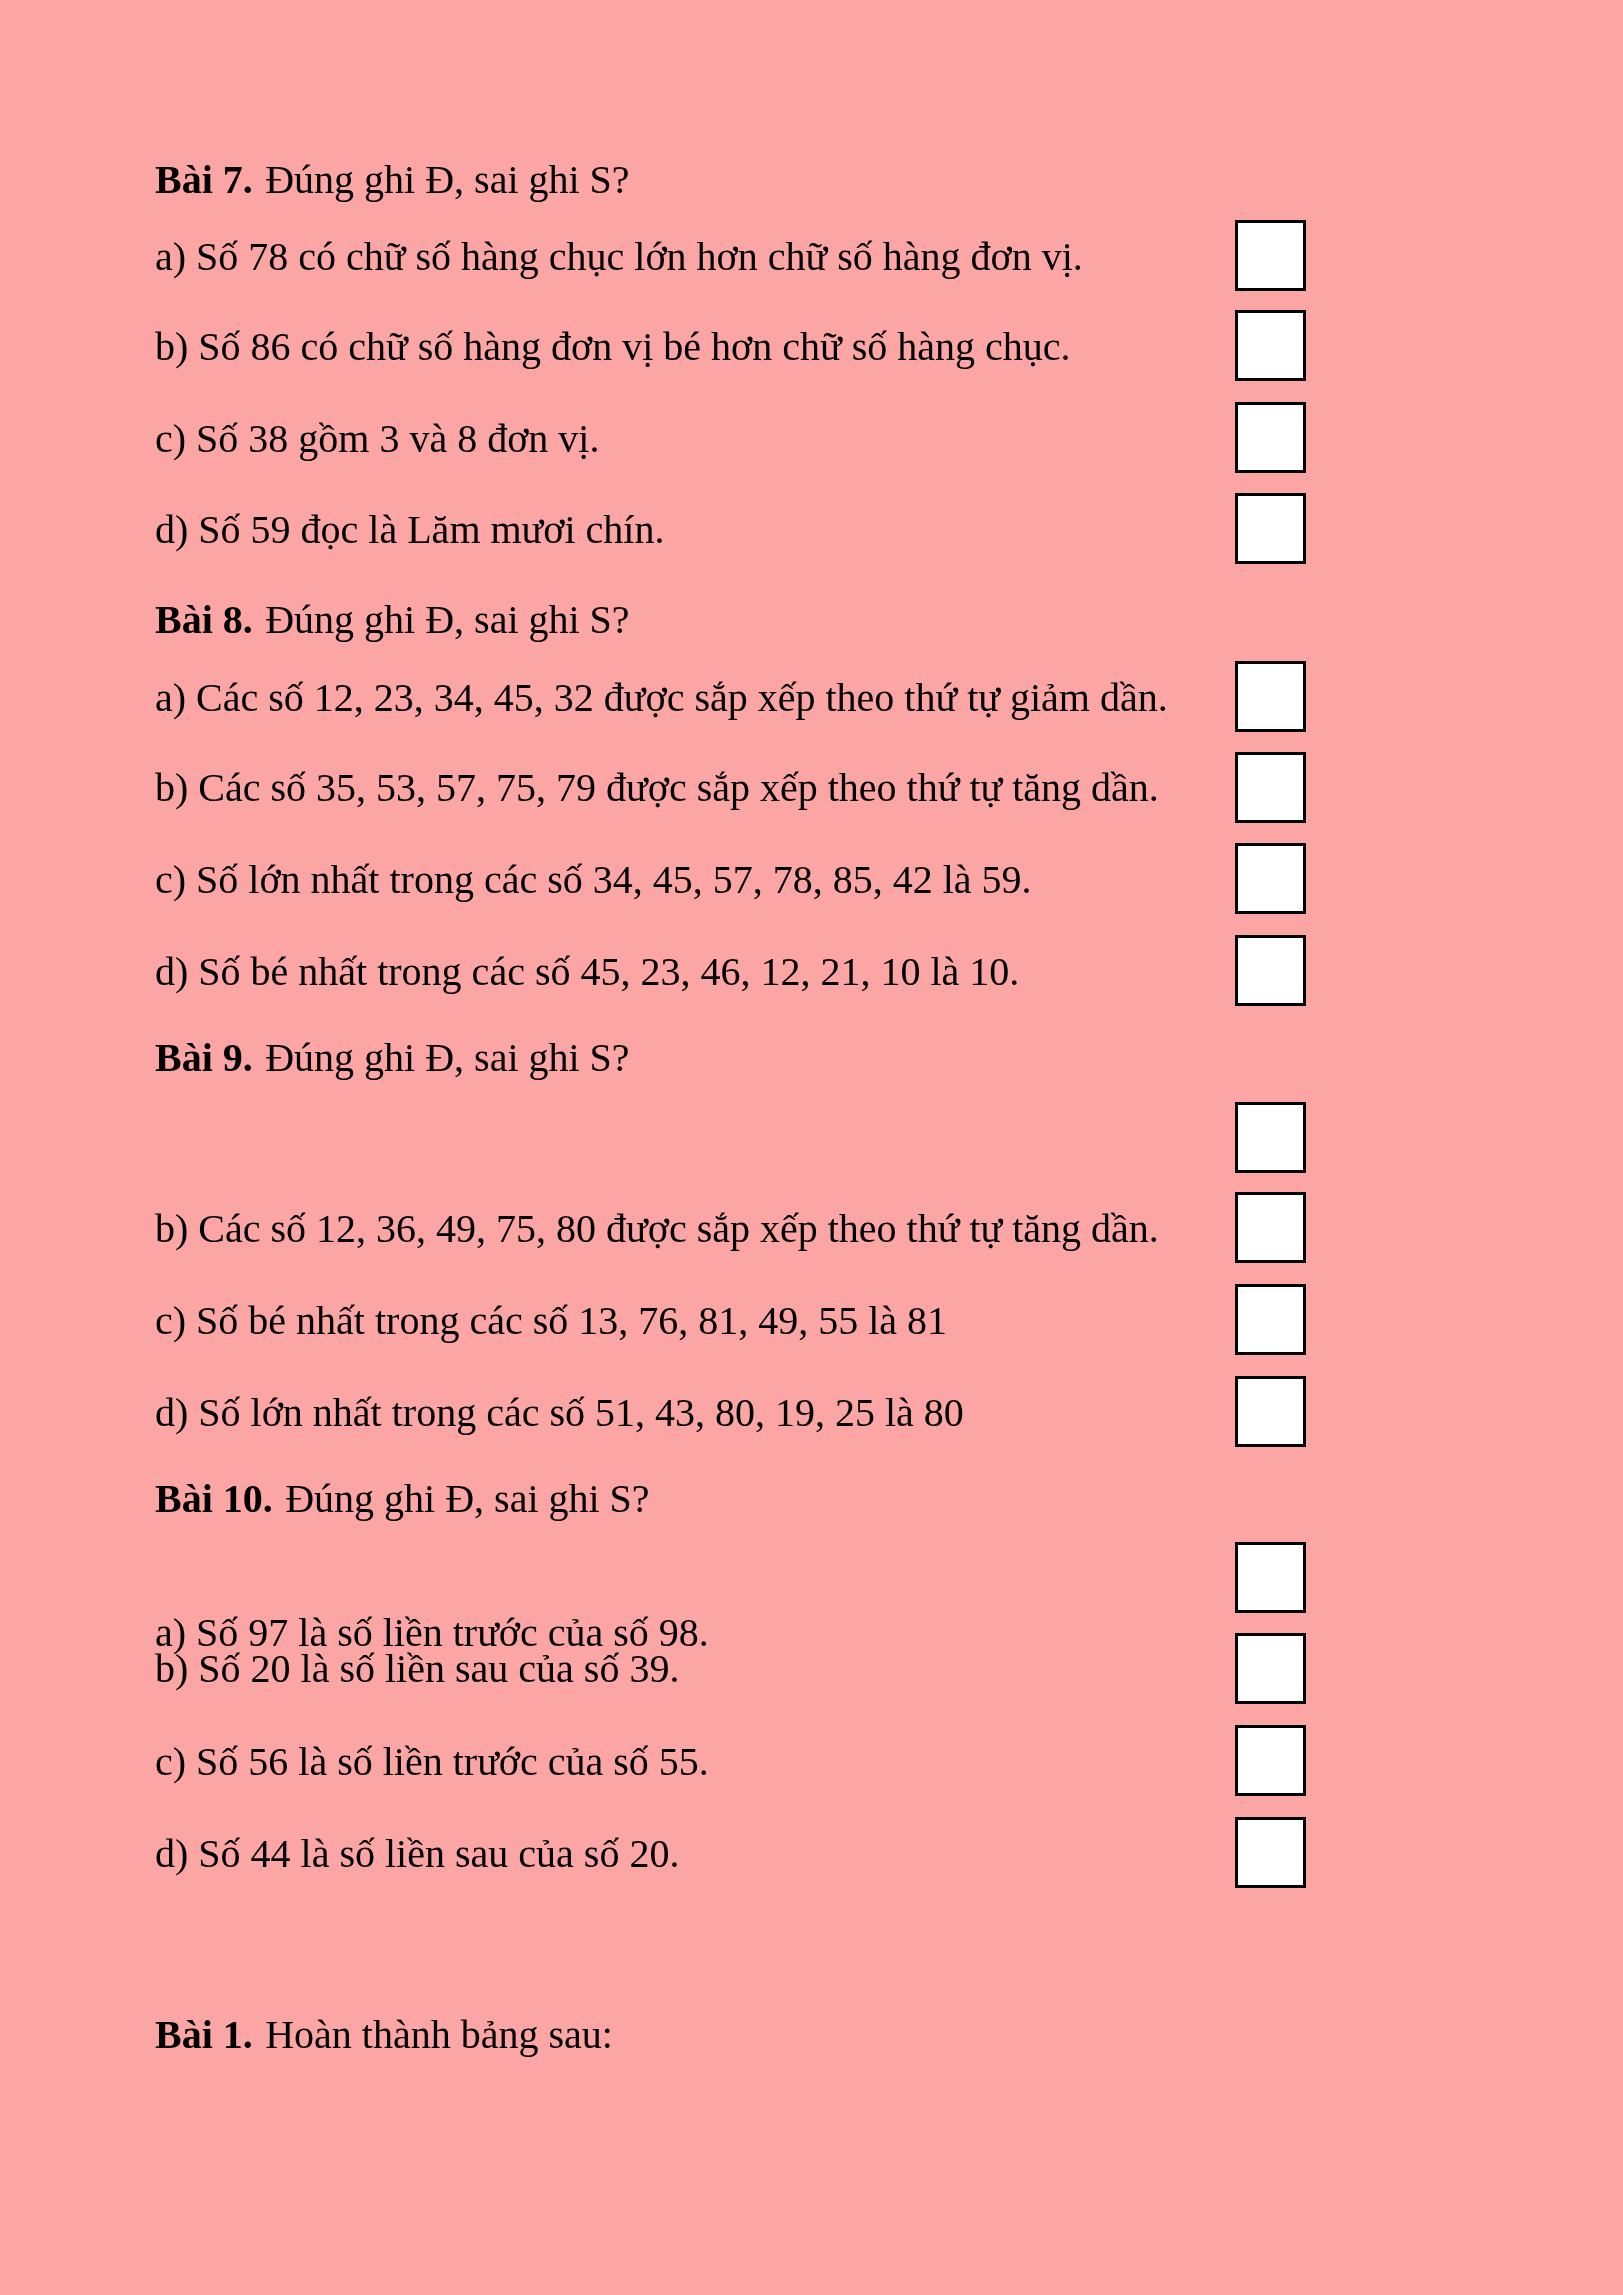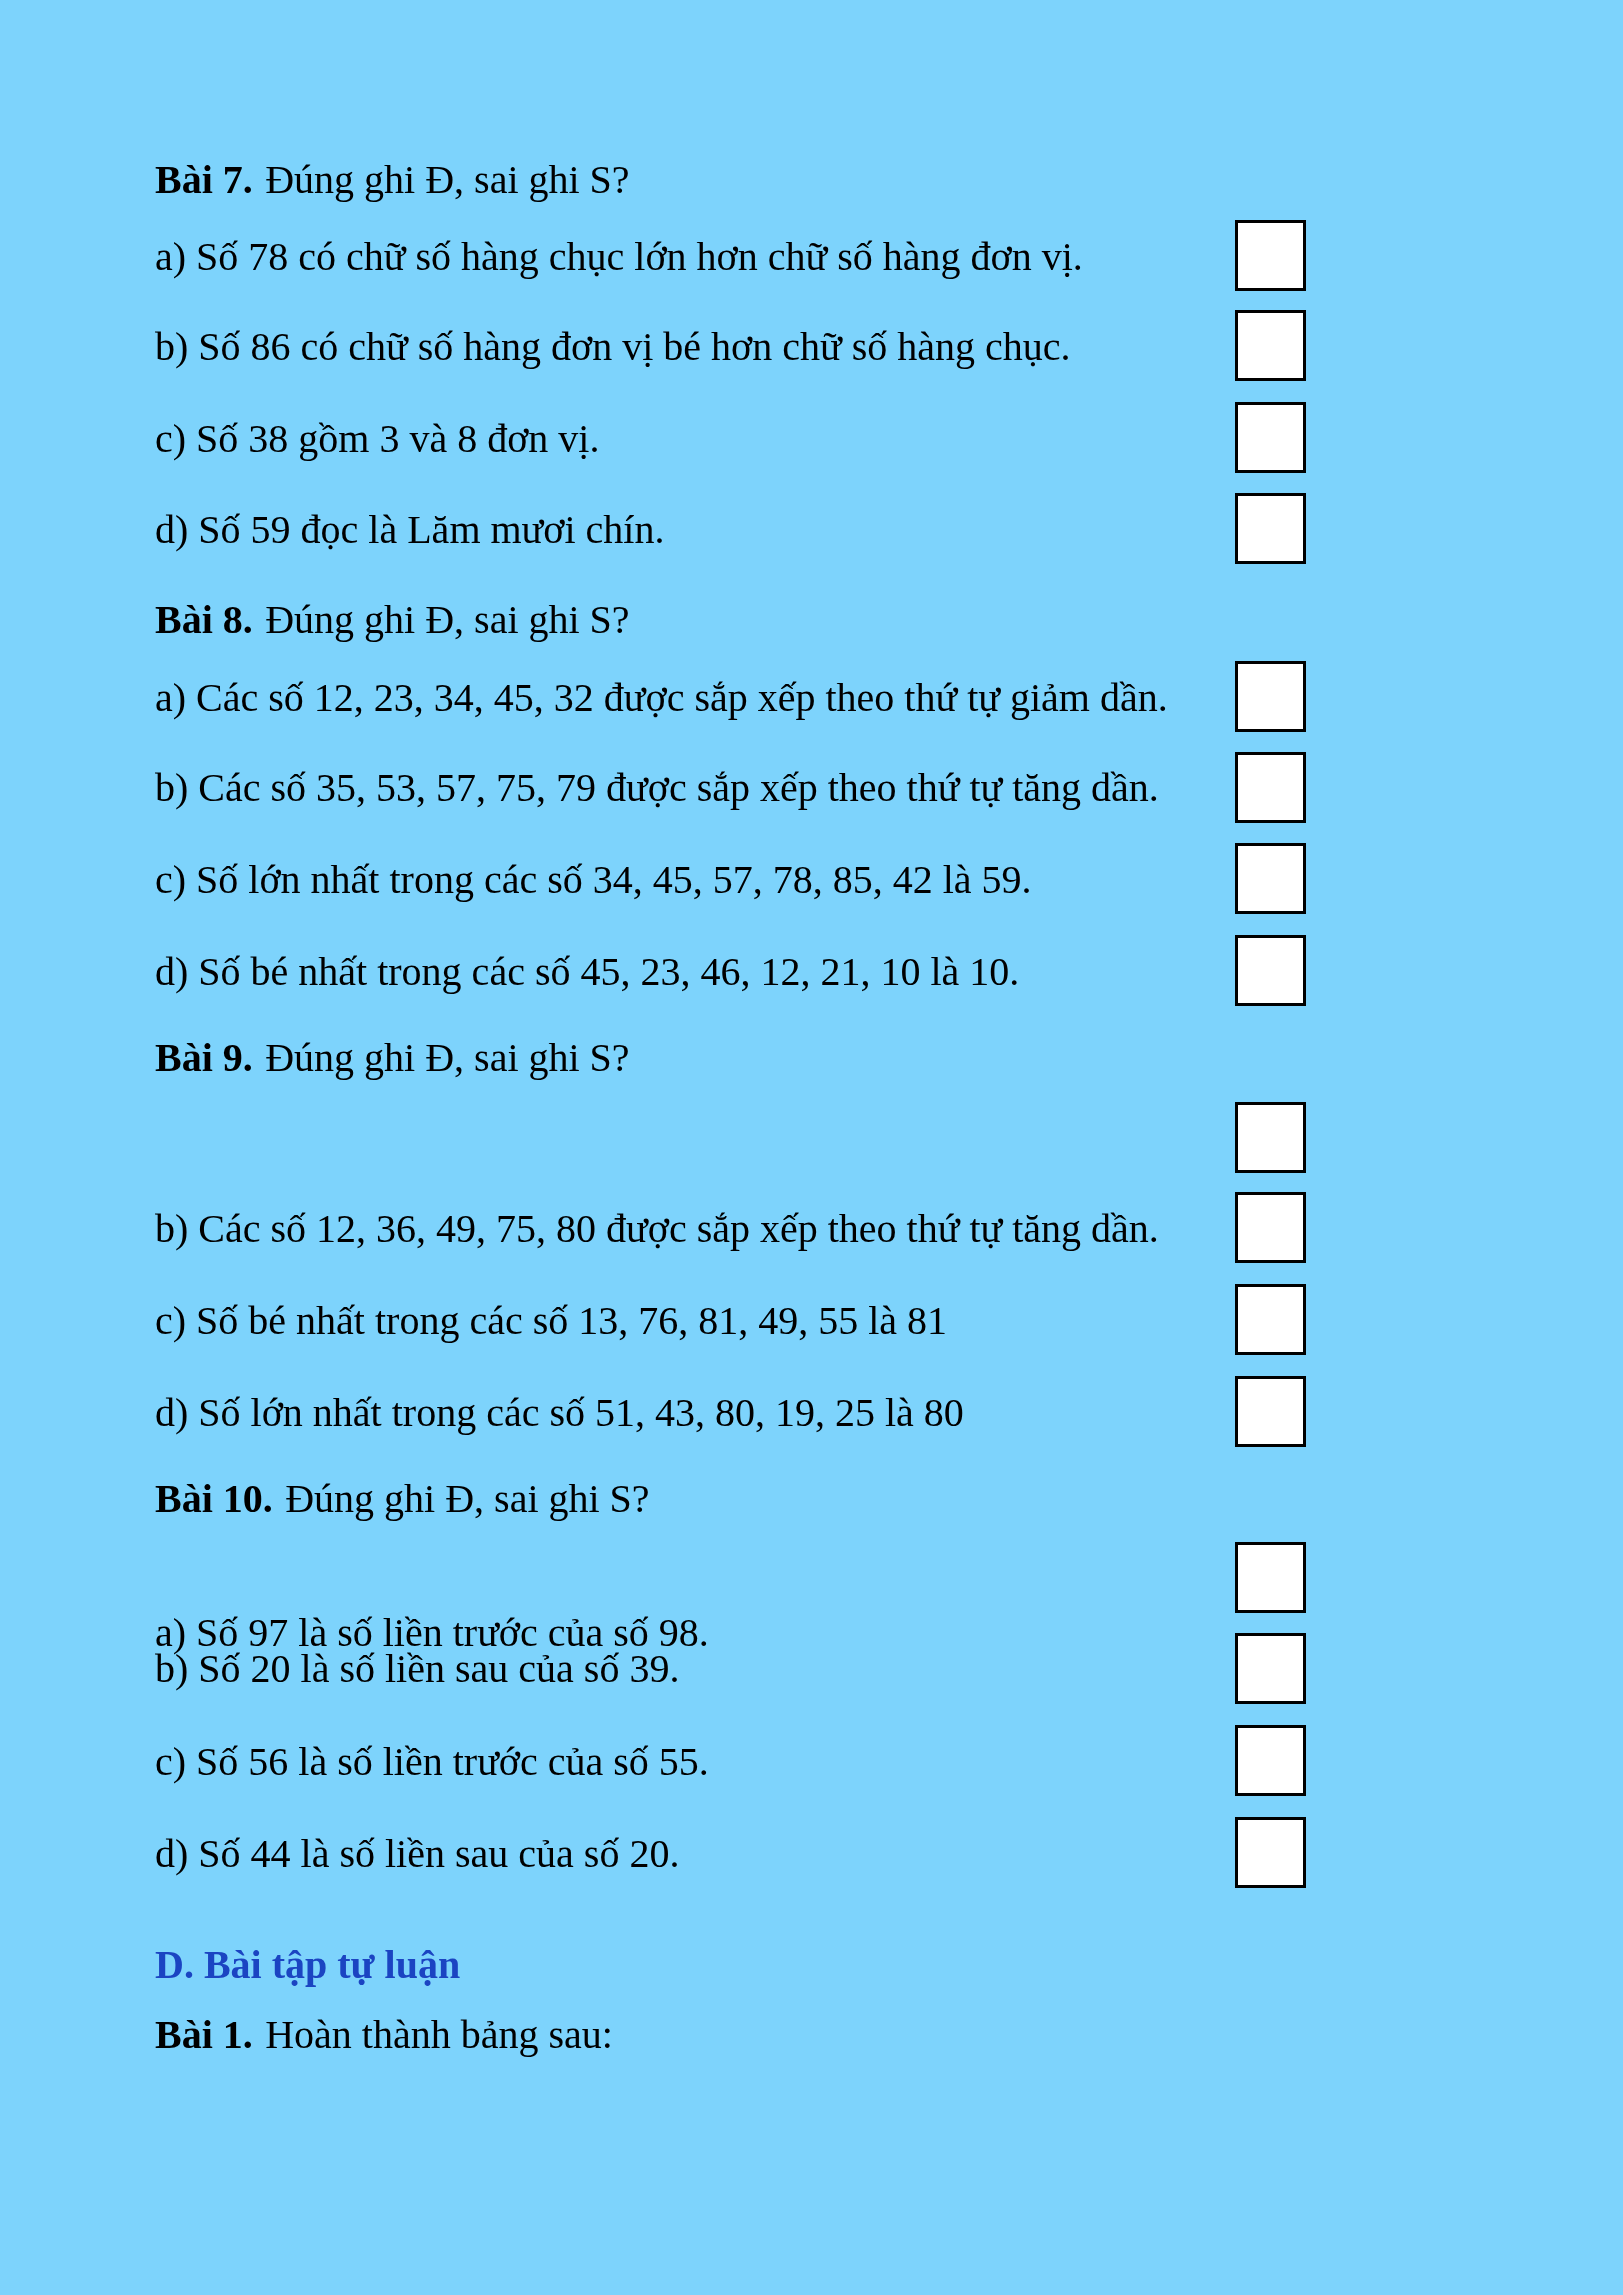--- a/index.html
+++ b/index.html
@@ -11,7 +11,7 @@
     position: relative;
     width: 1623px;
     height: 2295px;
-    background: #7dd3fc;
+    background: #fca5a5;
     font-family: "Liberation Serif", "DejaVu Serif", serif;
     font-size: 40px;
     color: #000000;

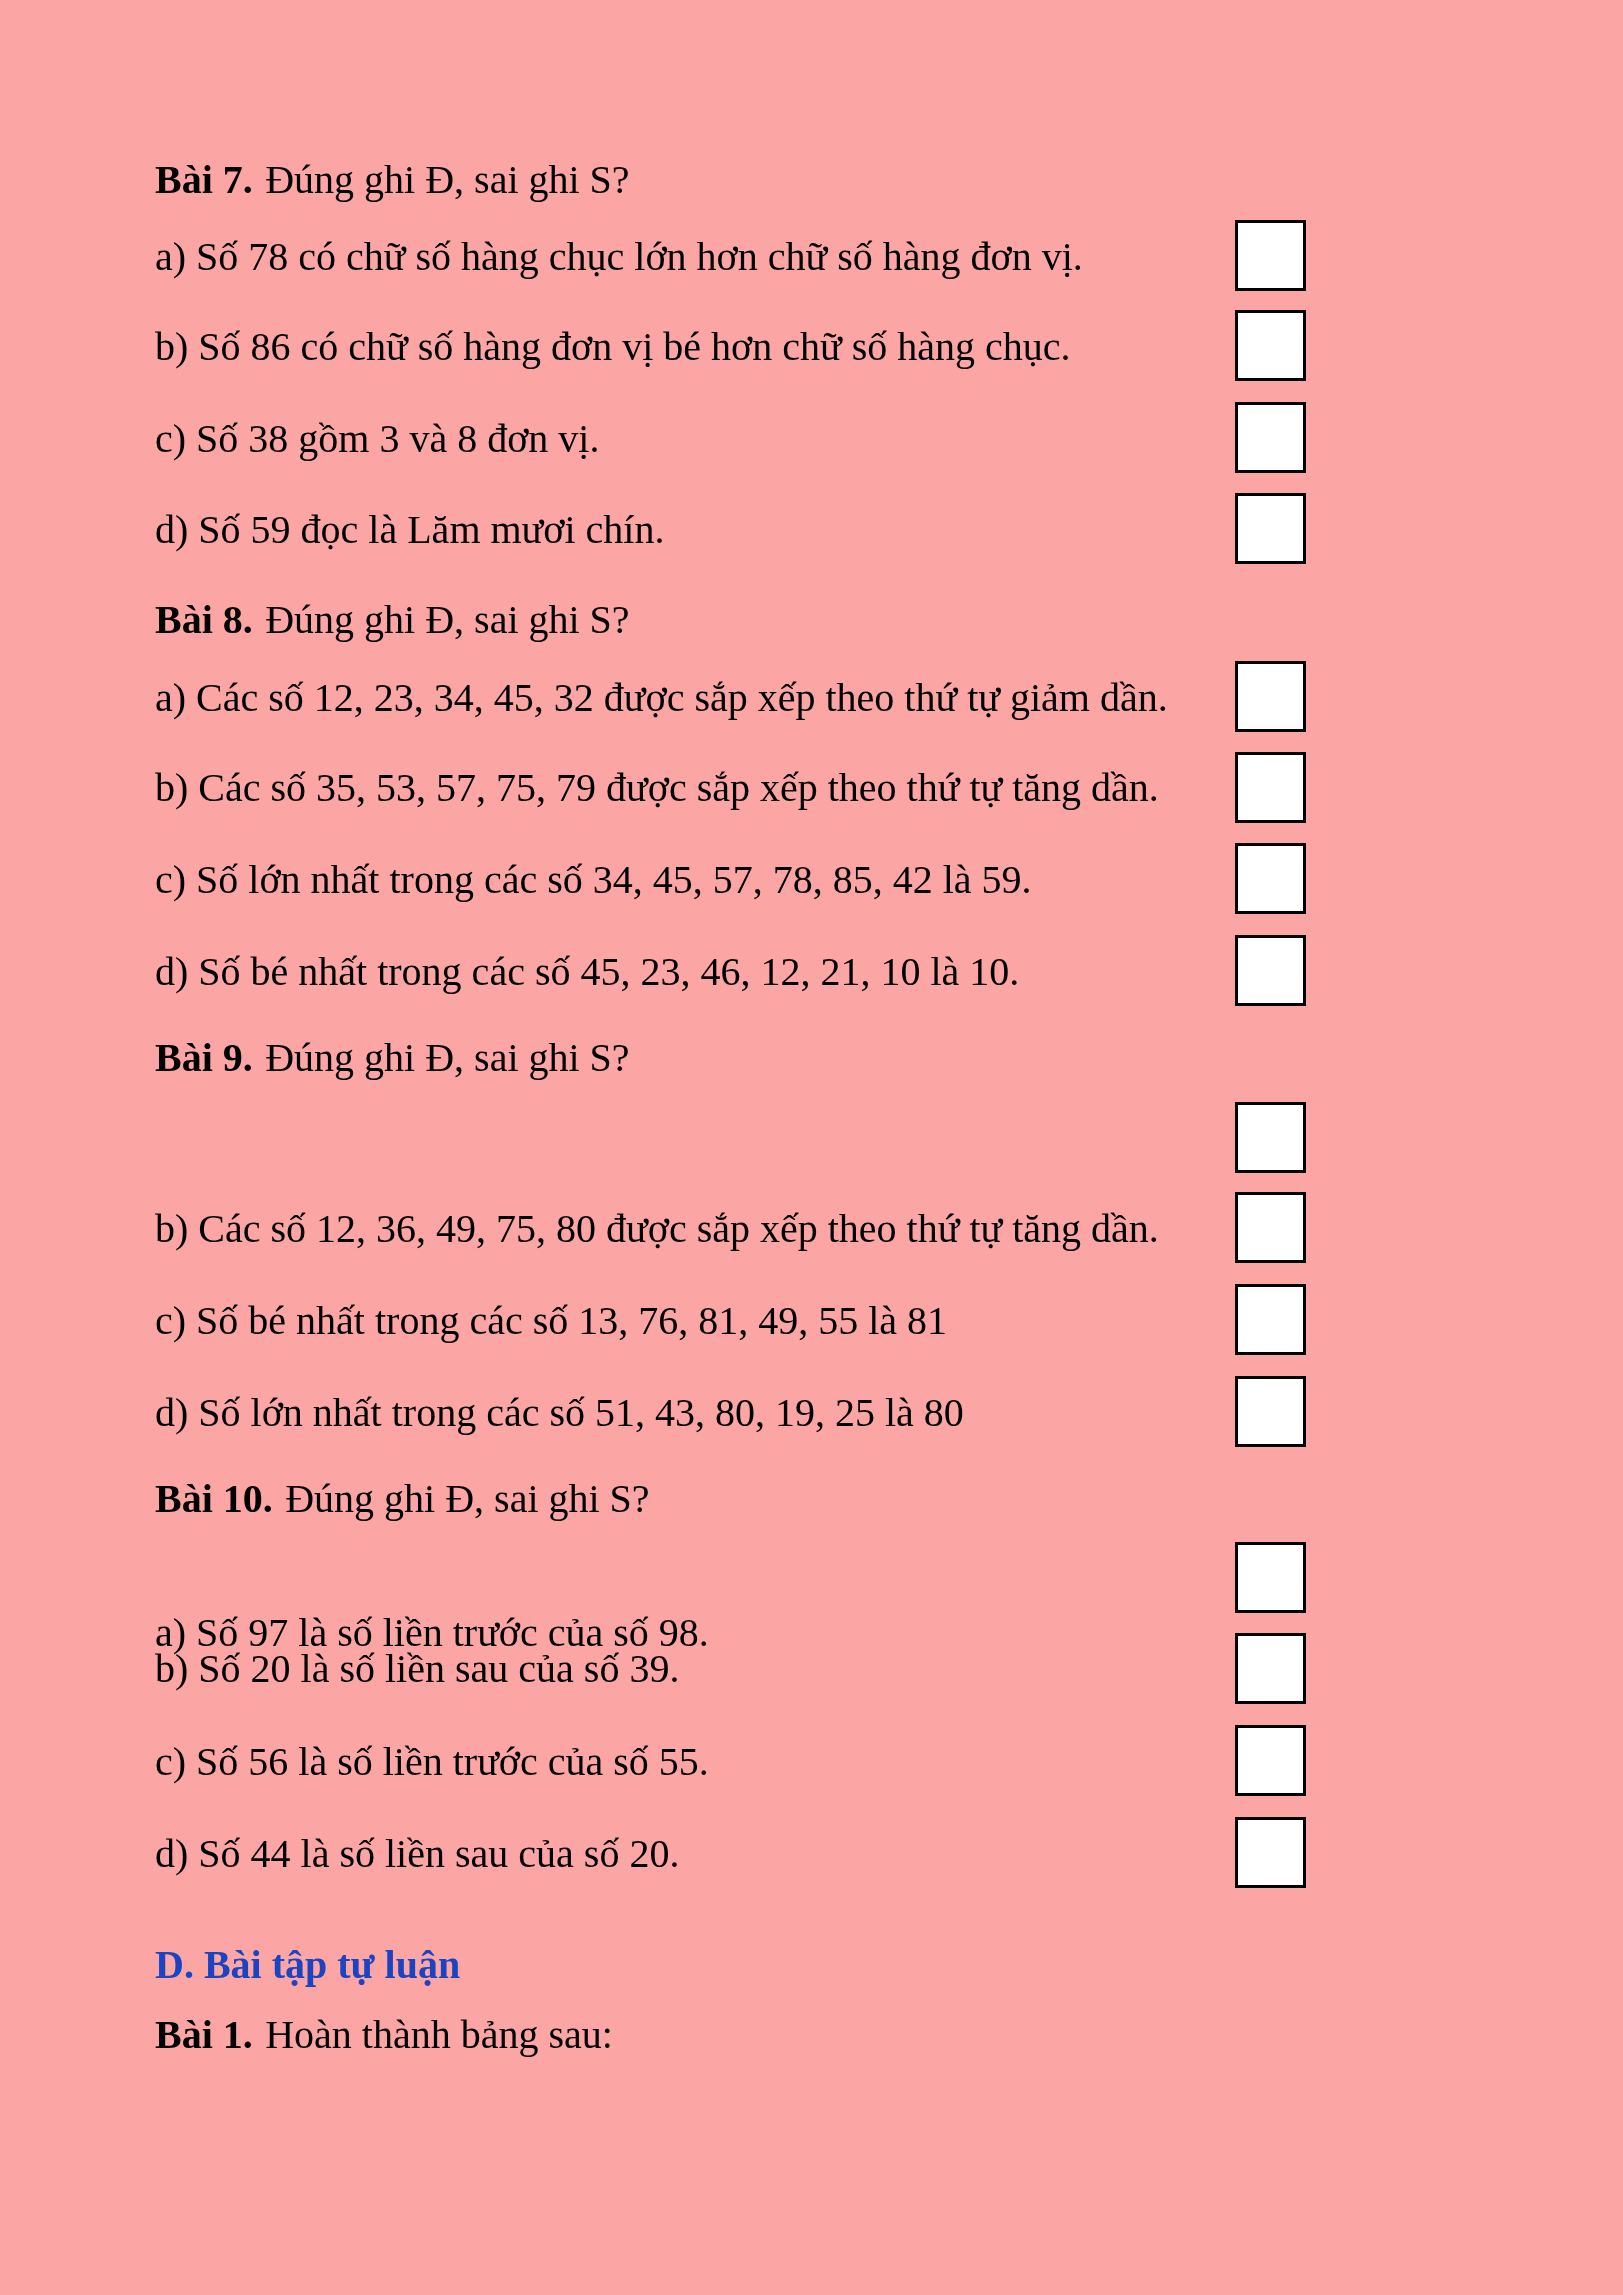--- a/index.html
+++ b/index.html
@@ -85,7 +85,6 @@
   <div class="checkbox" style="top:1725px"></div>
   <div class="checkbox" style="top:1817px"></div>
 
-  <div class="line dheading" style="top:1940px">D. Bài tập tự luận</div>
   <div class="line" style="top:2010px"><span class="b">Bài 1.</span> <span>Hoàn thành bảng sau:</span></div>
 
 </div>

